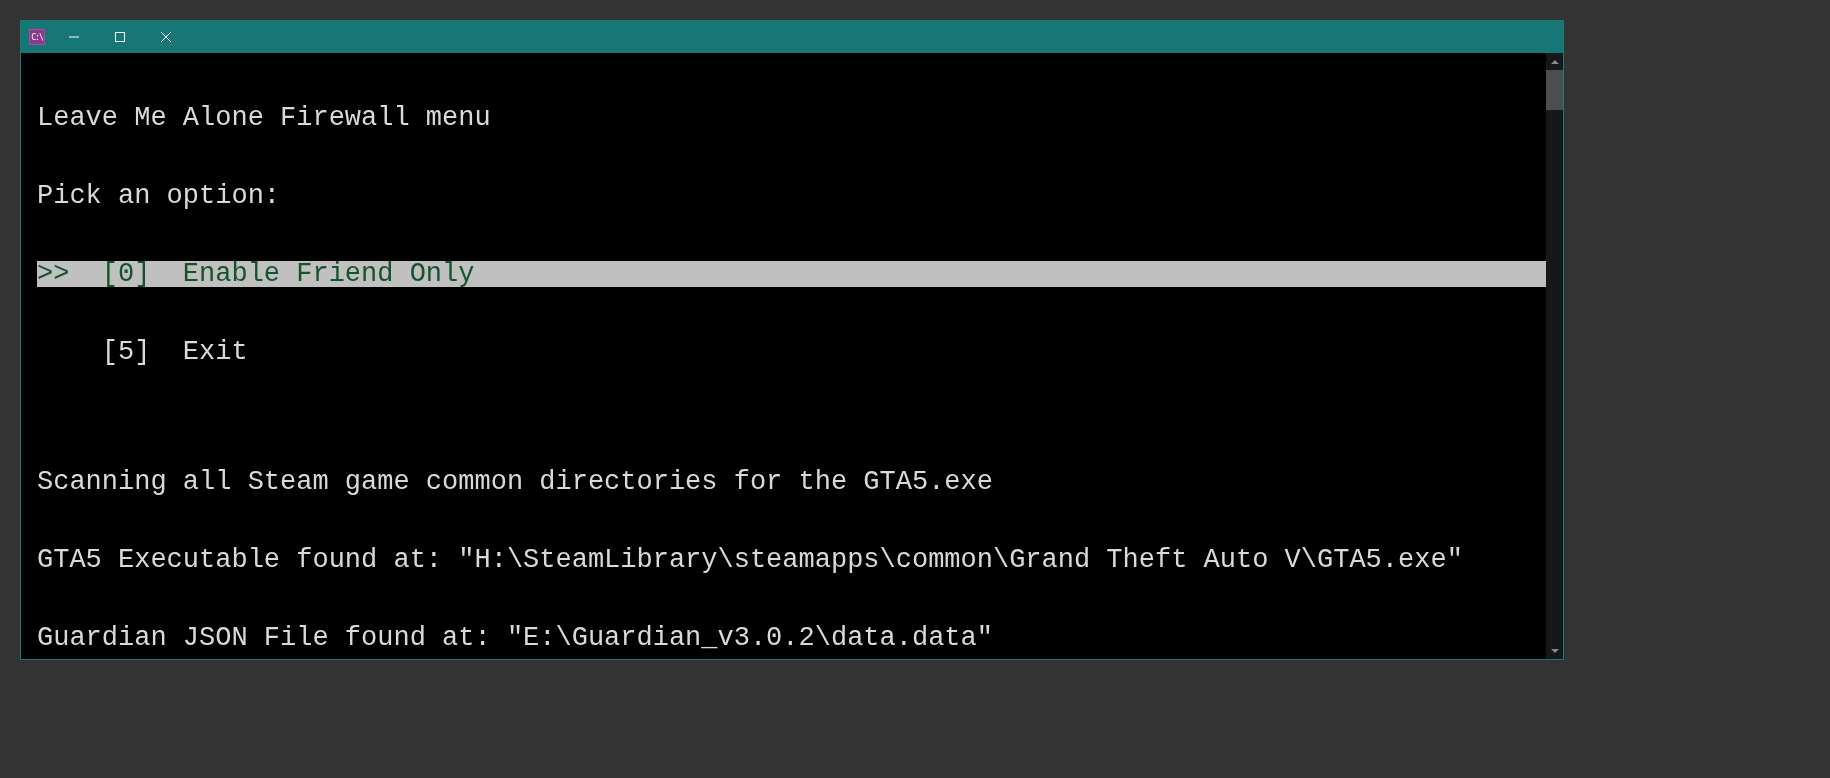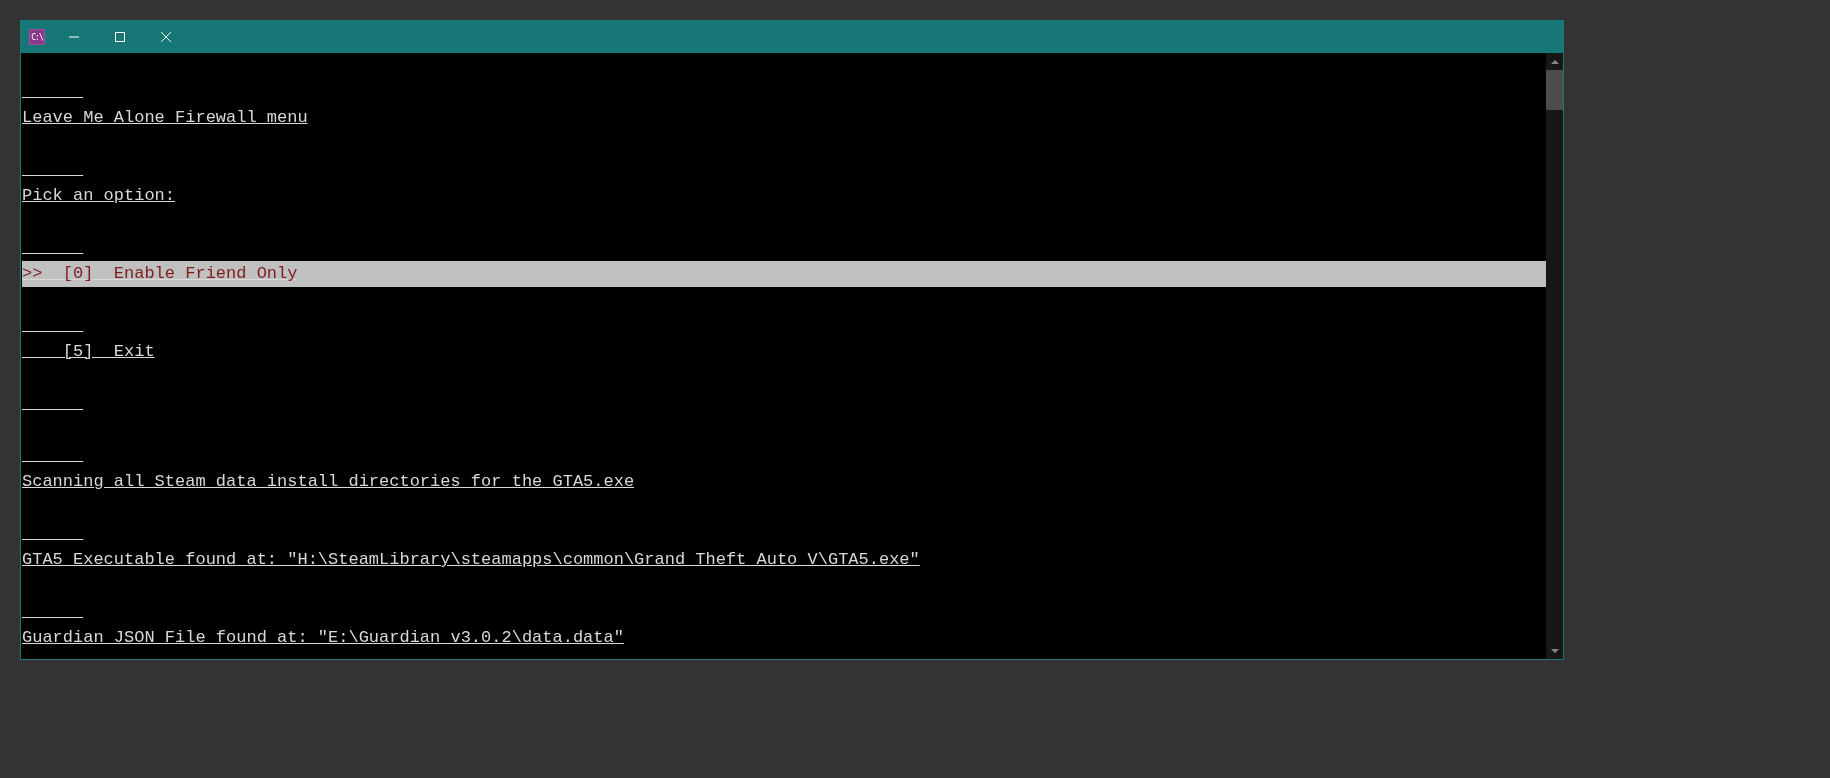--- a/index.html
+++ b/index.html
@@ -68,13 +68,12 @@
   .console {
     flex: 1;
     font-family: Consolas, 'Courier New', monospace;
-    font-size: 17px;
+    font-size: 27px;
     line-height: 26px;
     color: #d9d9d9;
     white-space: pre;
     overflow: hidden;
-    padding-left: 1px;
-    text-decoration: underline;
+    padding-left: 16px;
   }
   .line { display: block; }
   .line.selected {

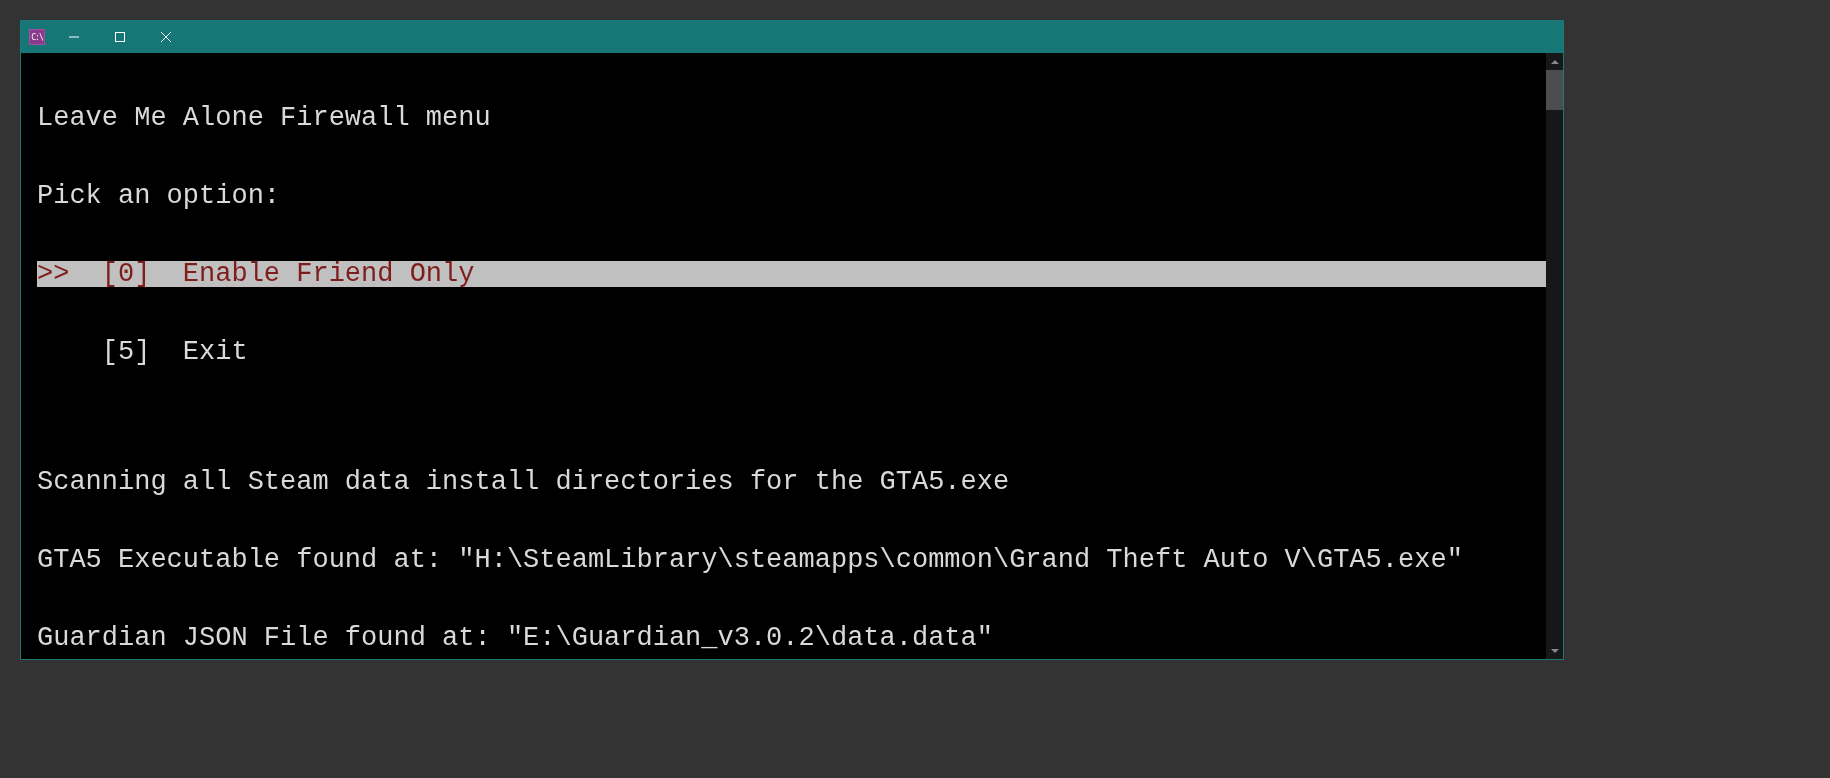--- a/index.html
+++ b/index.html
@@ -78,7 +78,7 @@
   .line { display: block; }
   .line.selected {
     background: #c0c0c0;
-    color: #7f1d1d;
+    color: #14532d;
     width: 100%;
   }
   .scrollbar {

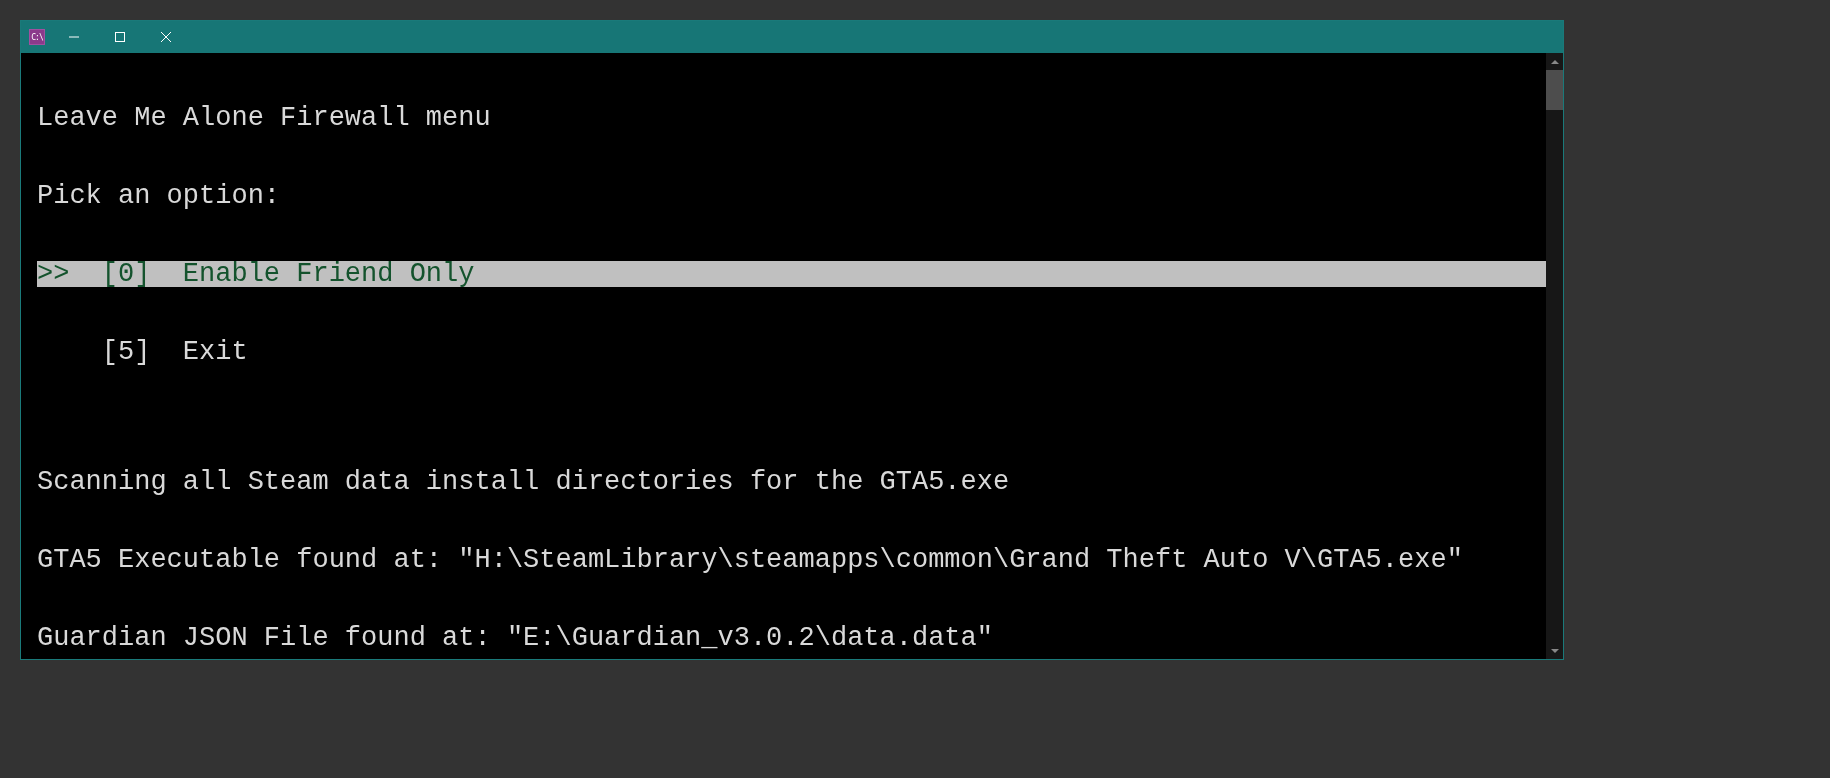--- a/index.html
+++ b/index.html
@@ -142,7 +142,7 @@
       <span class="line selected">&gt;&gt;  [0]  Enable Friend Only</span>
       <span class="line">    [5]  Exit</span>
       <span class="line"></span>
-      <span class="line">Scanning all Steam data install directories for the GTA5.exe</span>
+      <span class="line">Scanning all Steam game common directories for the GTA5.exe</span>
       <span class="line">GTA5 Executable found at: "H:\SteamLibrary\steamapps\common\Grand Theft Auto V\GTA5.exe"</span>
       <span class="line">Guardian JSON File found at: "E:\Guardian_v3.0.2\data.data"</span>
       

